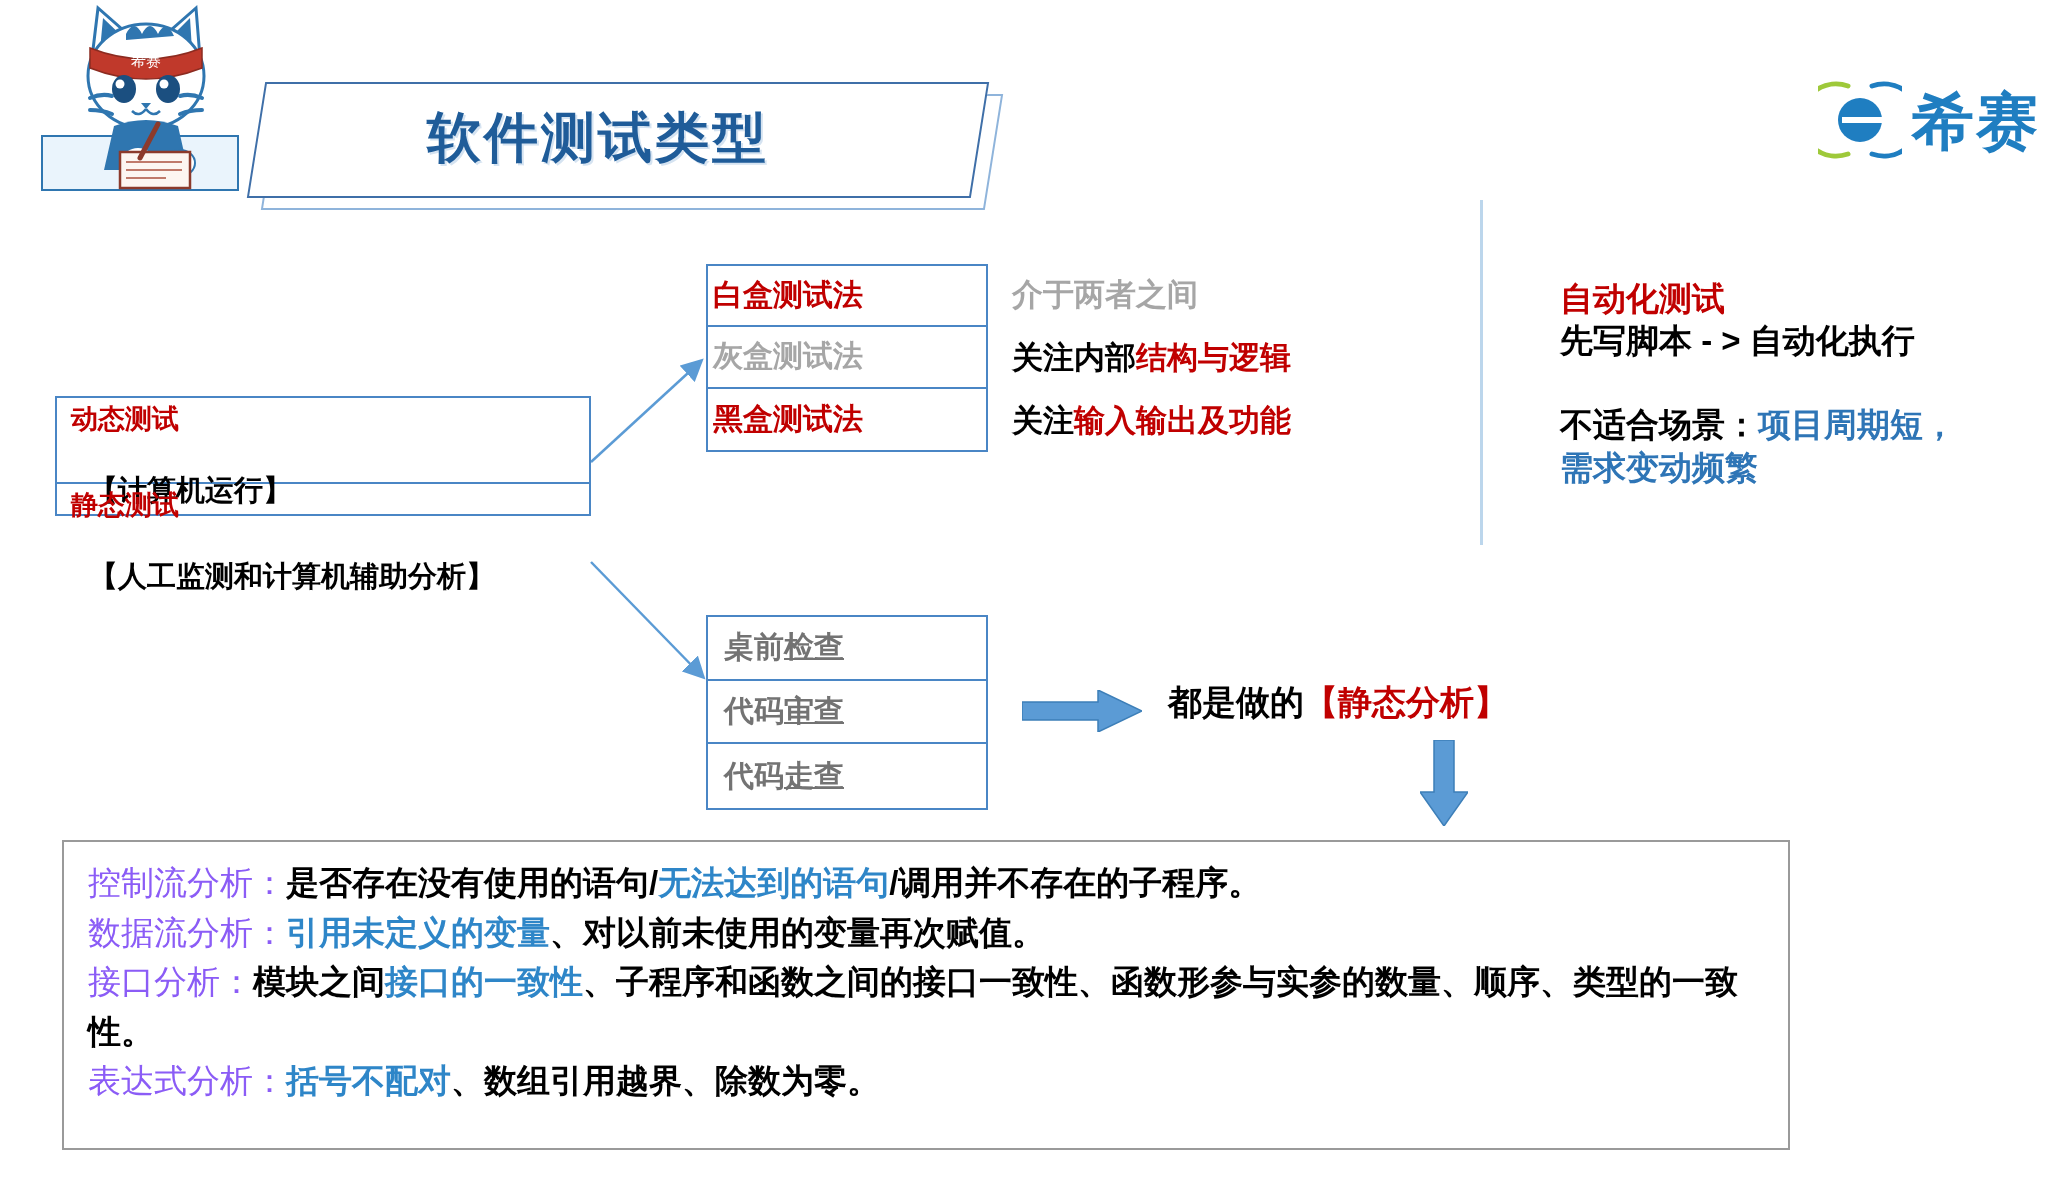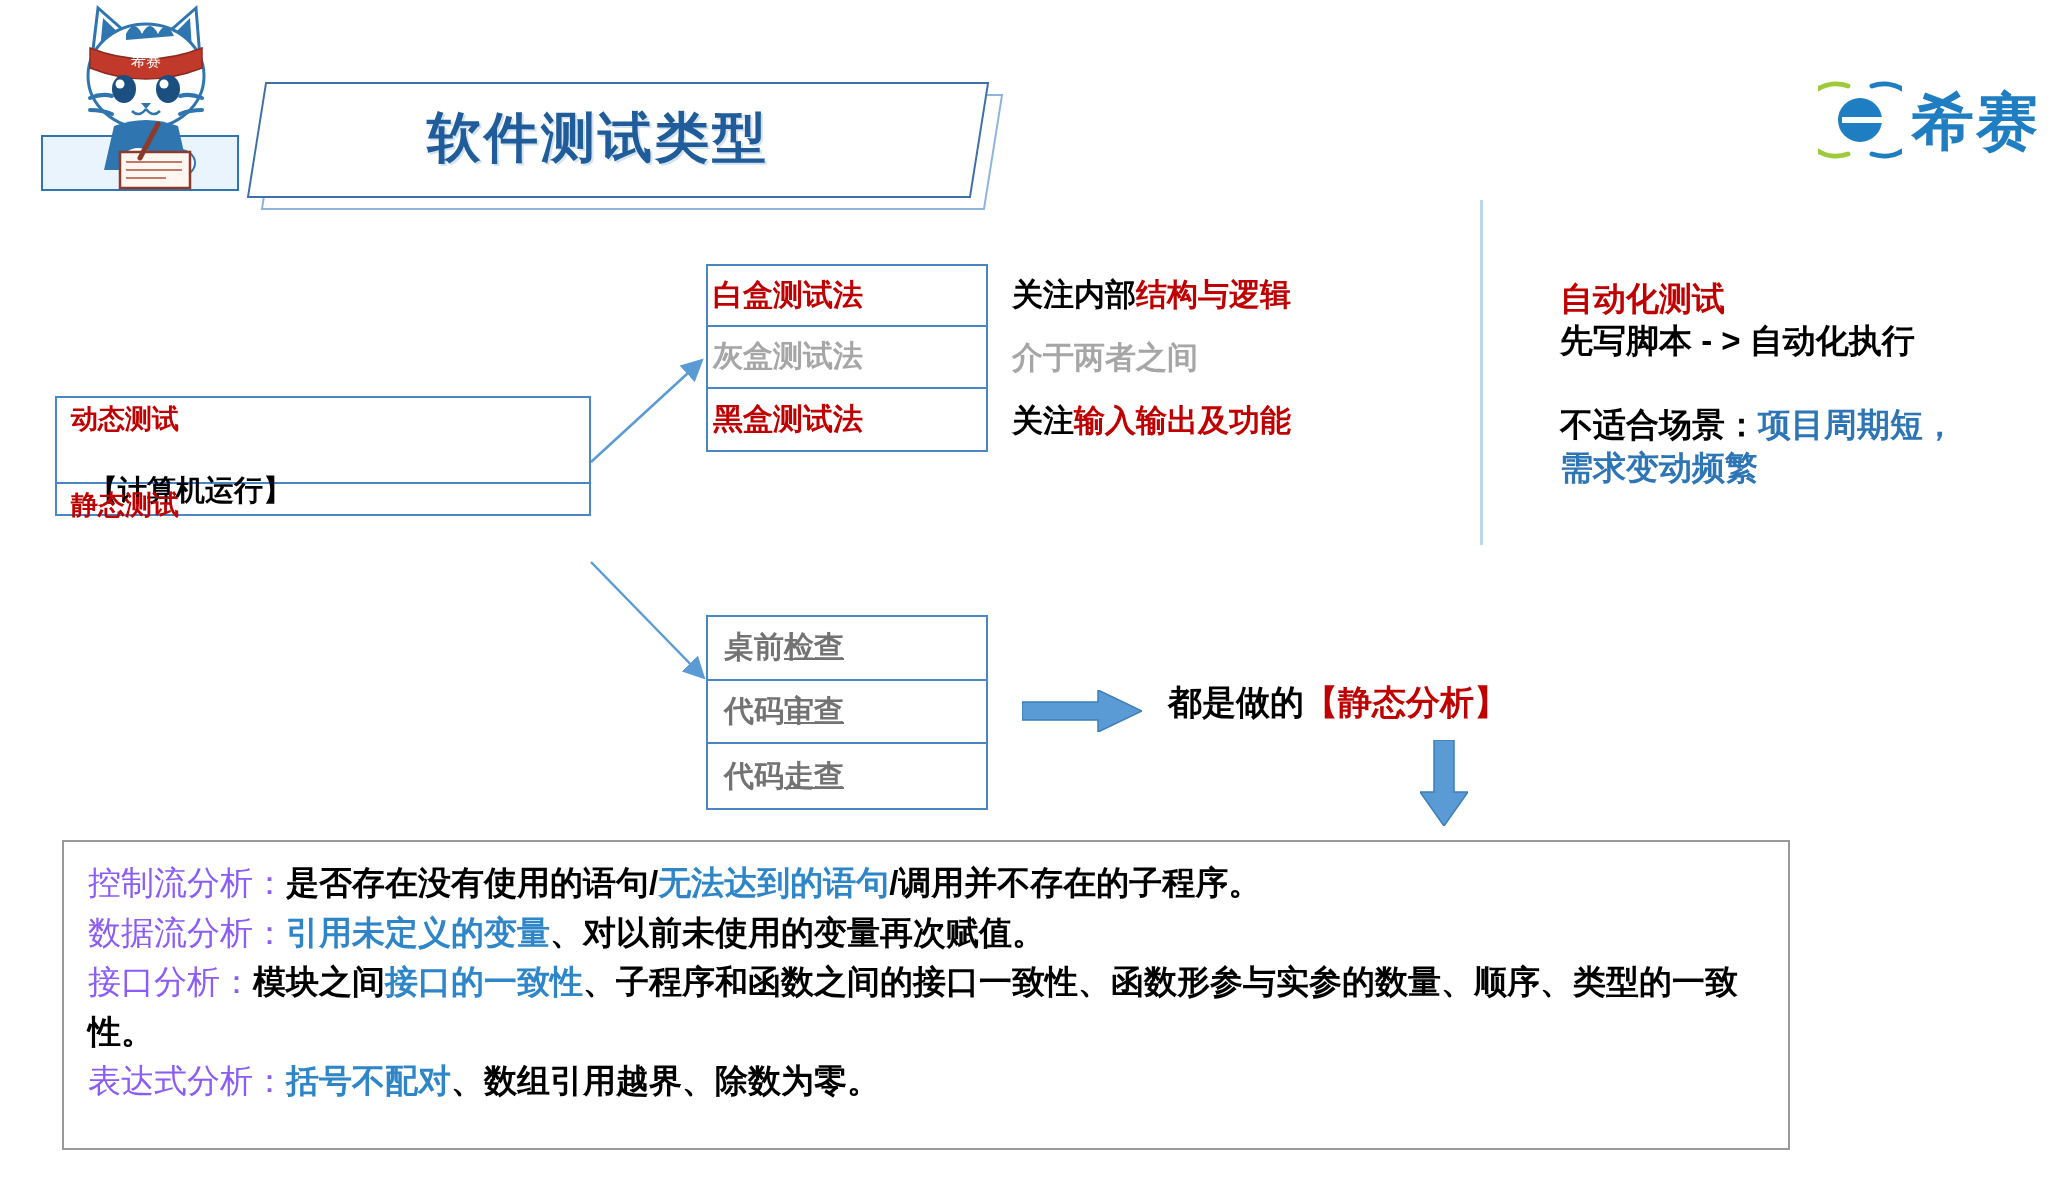--- a/index.html
+++ b/index.html
@@ -196,11 +196,11 @@
 </div>
 
 <div class="abs" id="box-desc">
+  <div class="d gray">介于两者之间</div>
   <div class="d">
     <span>关注内部</span>
       <span class="r">结构与逻辑</span>
   </div>
-  <div class="d gray">介于两者之间</div>
   <div class="d">
     <span>关注</span>
       <span class="r">输入输出及功能</span>

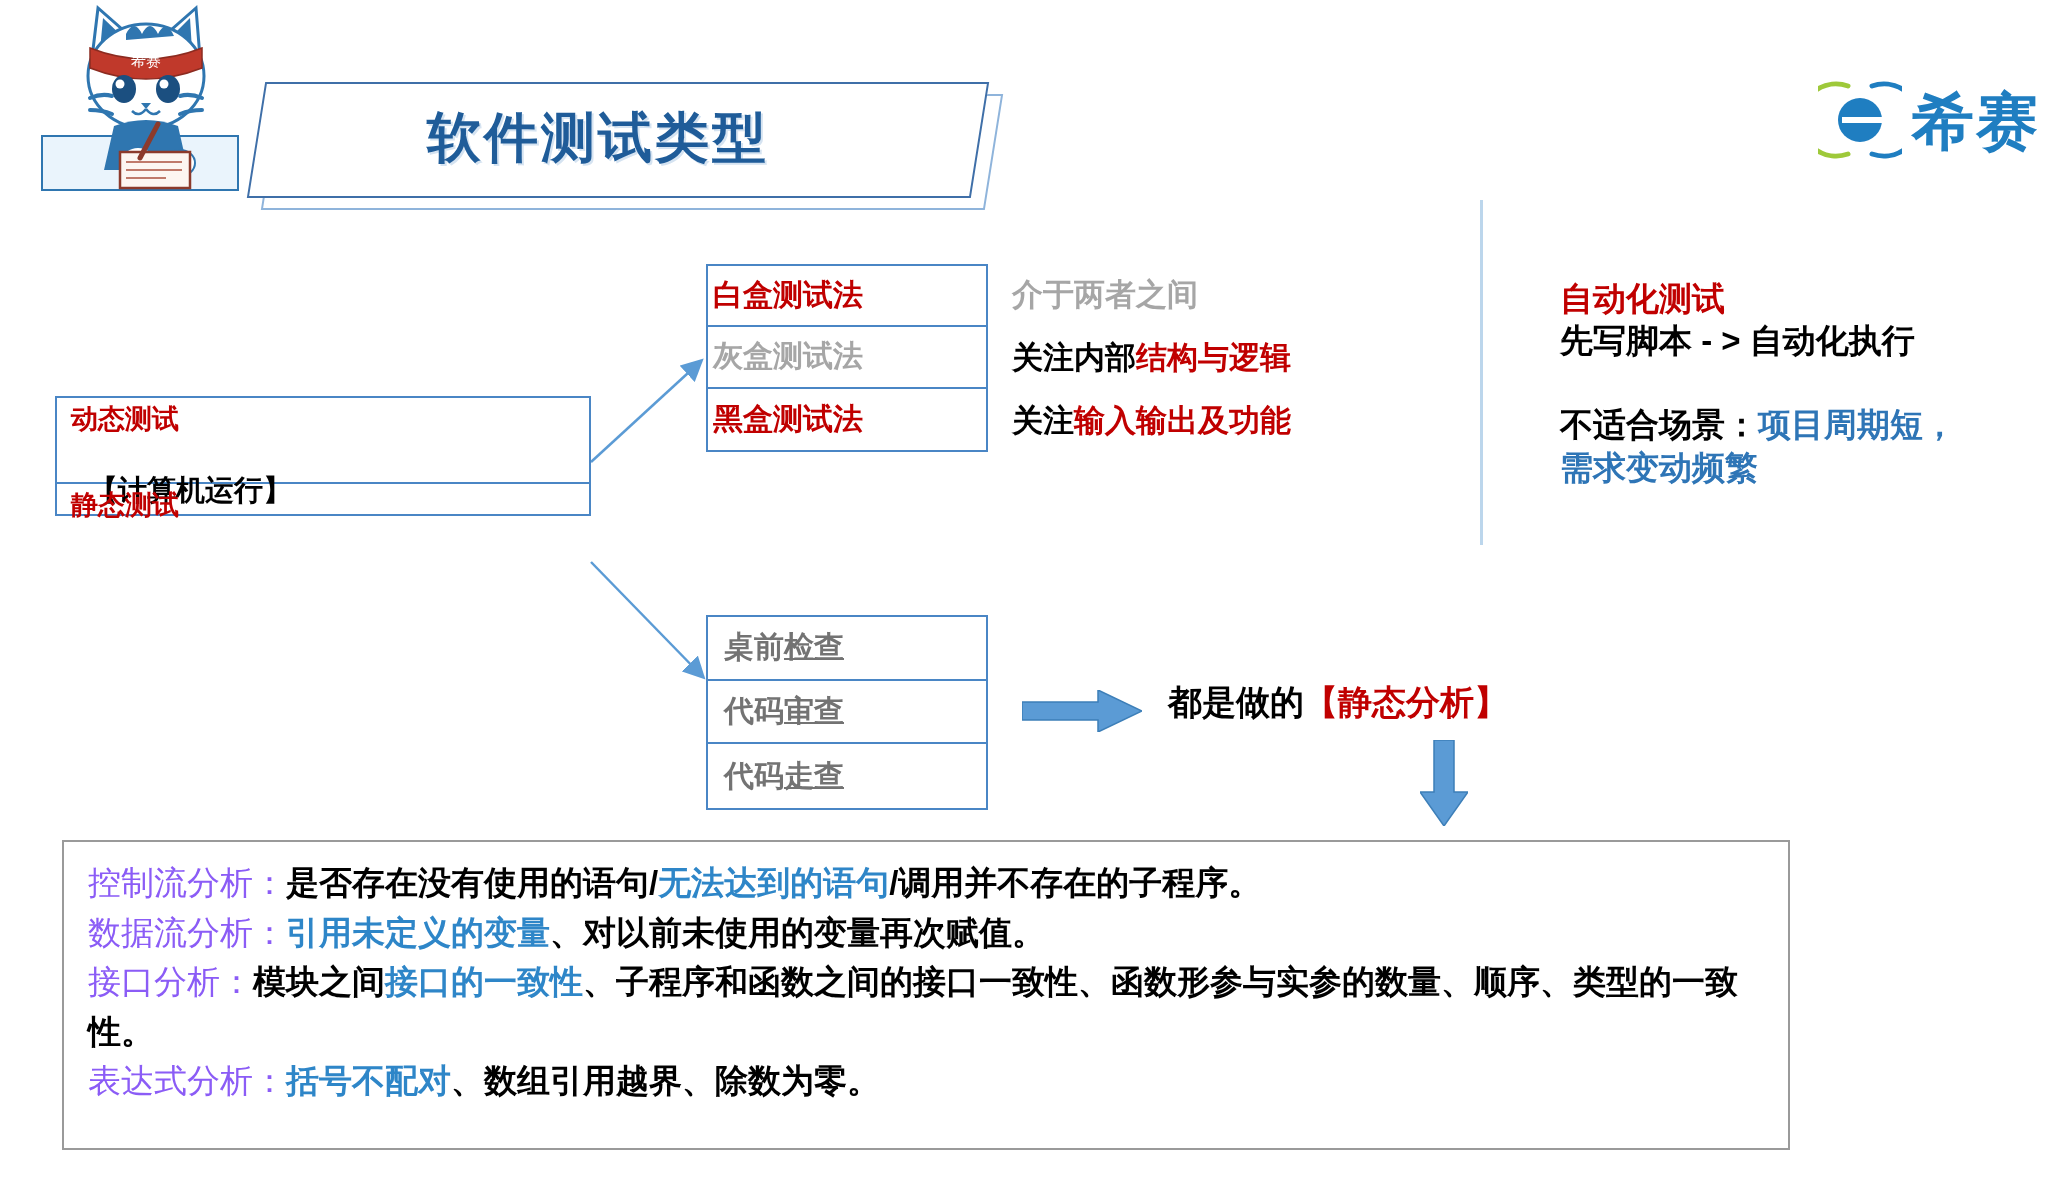--- a/index.html
+++ b/index.html
@@ -186,6 +186,7 @@
   </div>
   <div class="row second">
     <div class="t1 hl-red">静态测试</div>
+    <div class="t2 sub-black">【人工监测和计算机辅助分析】</div>
   </div>
 </div>
 

